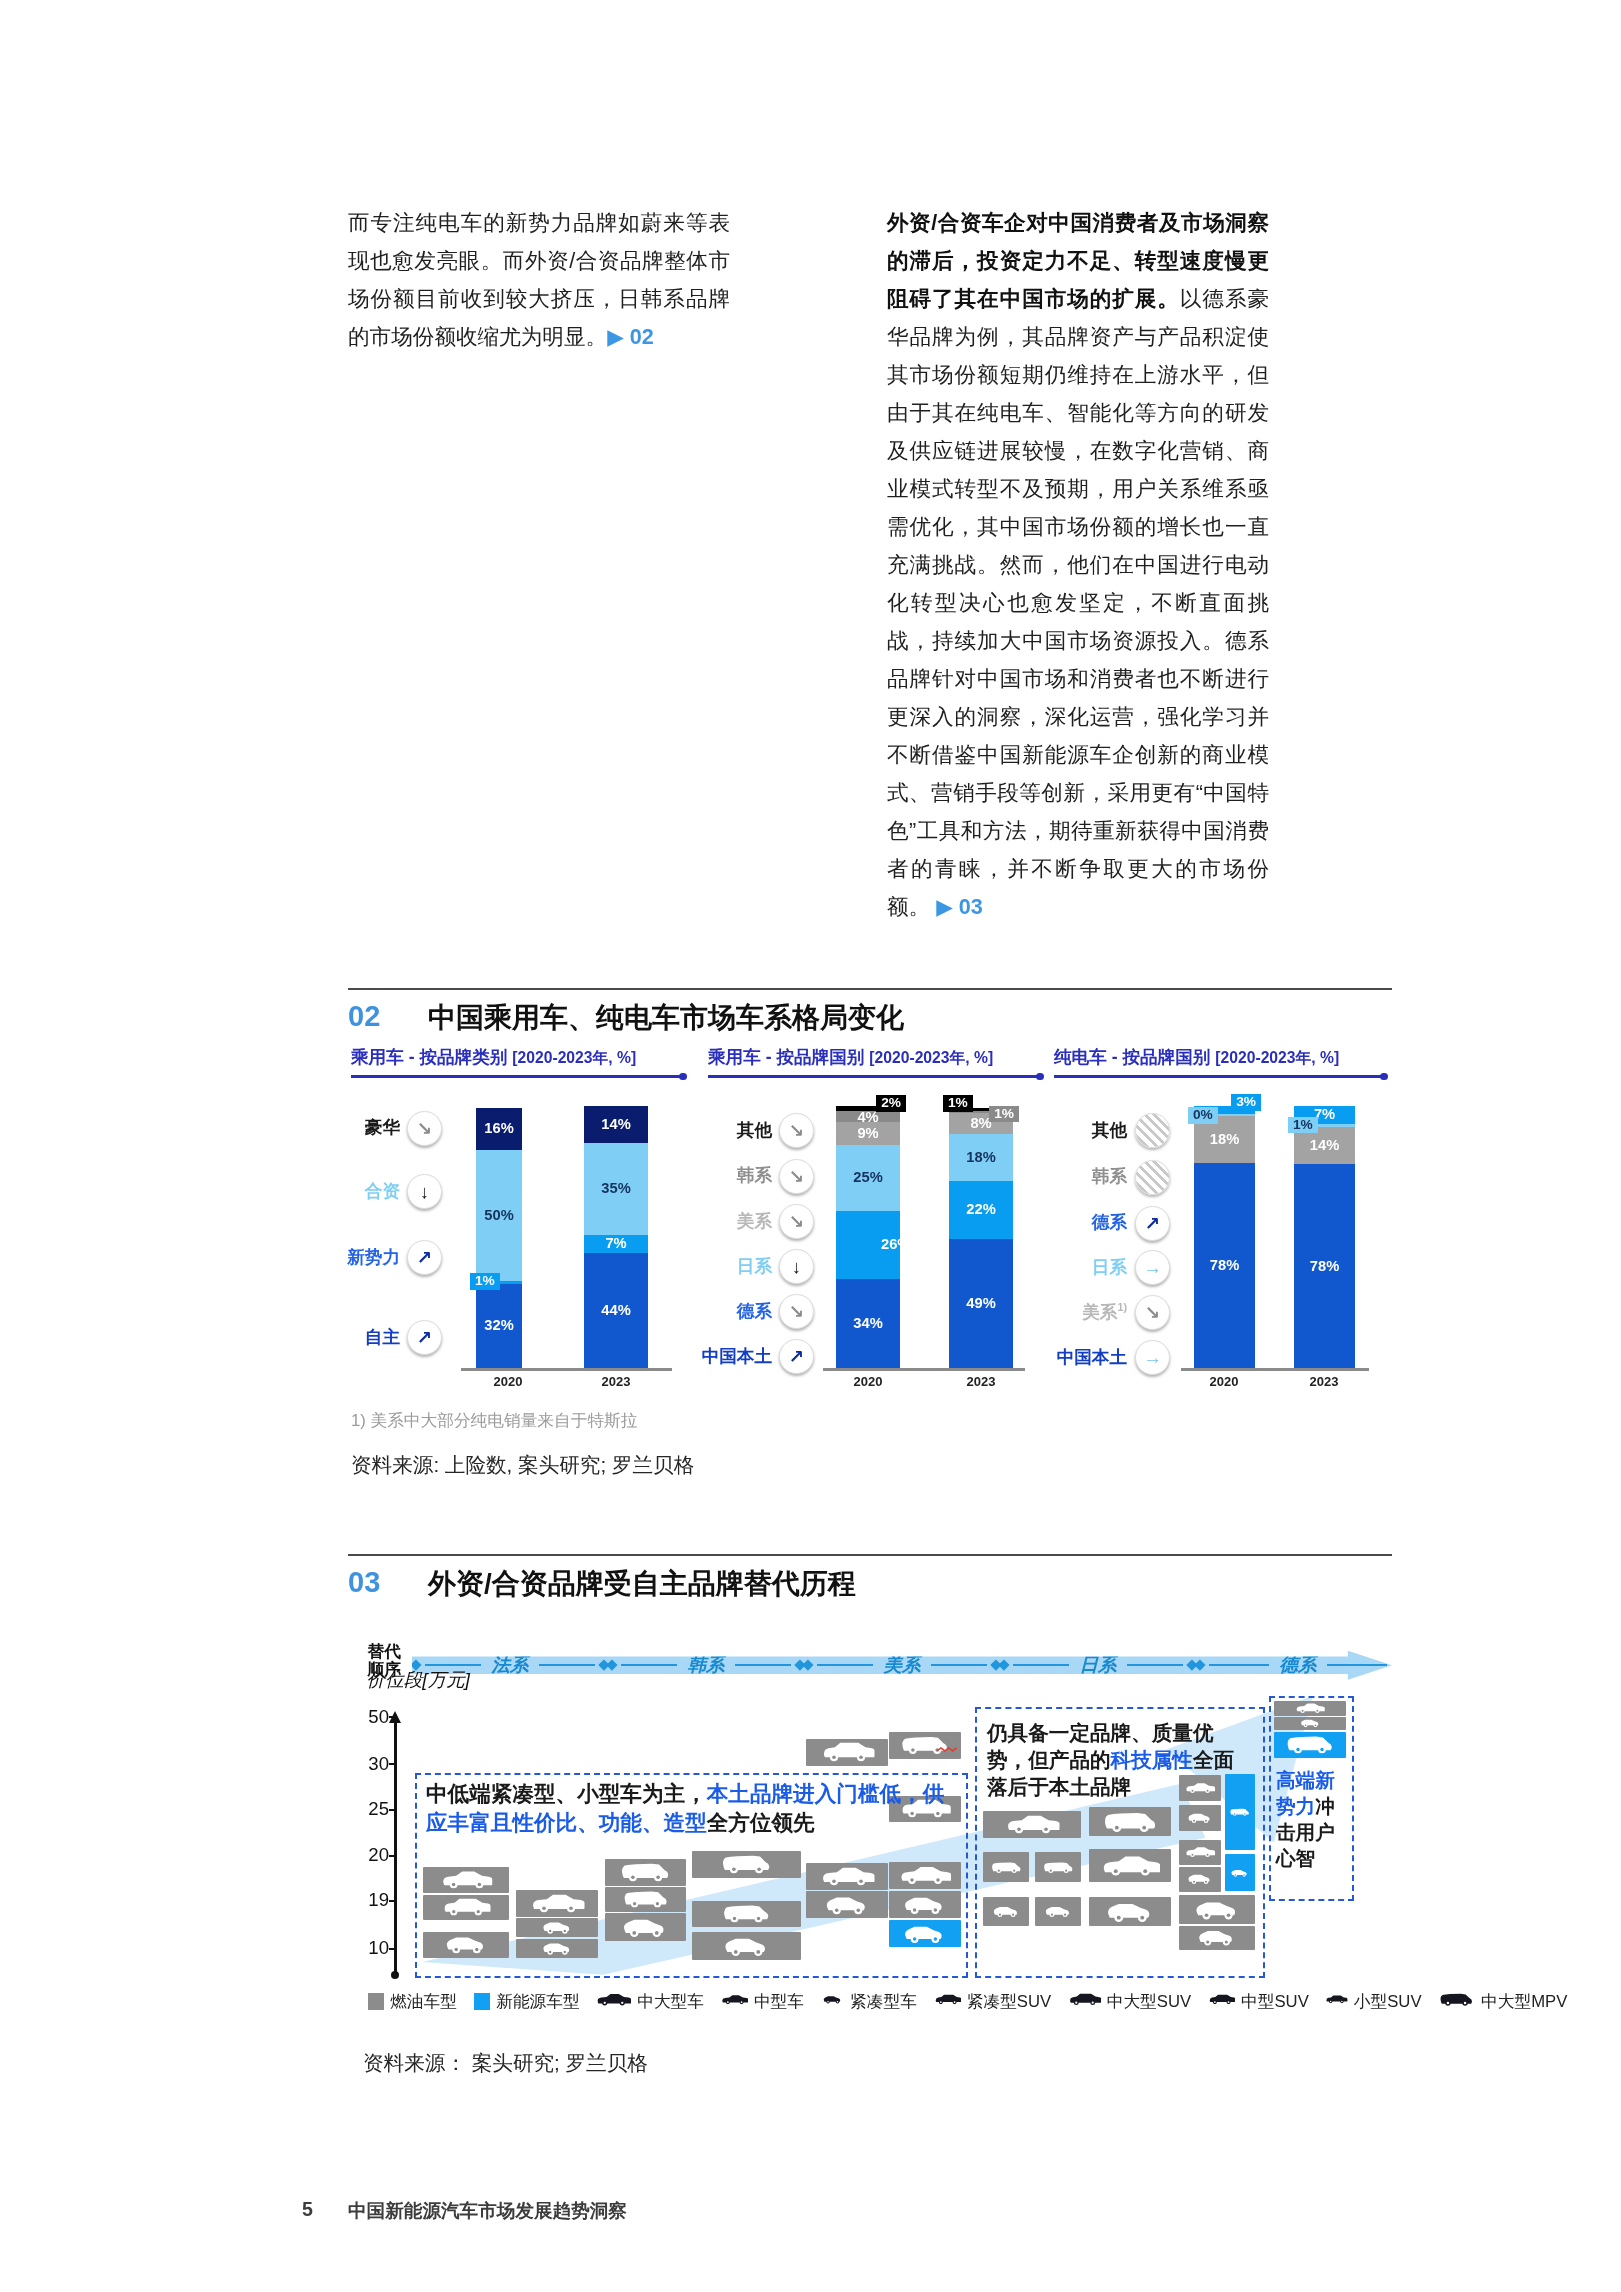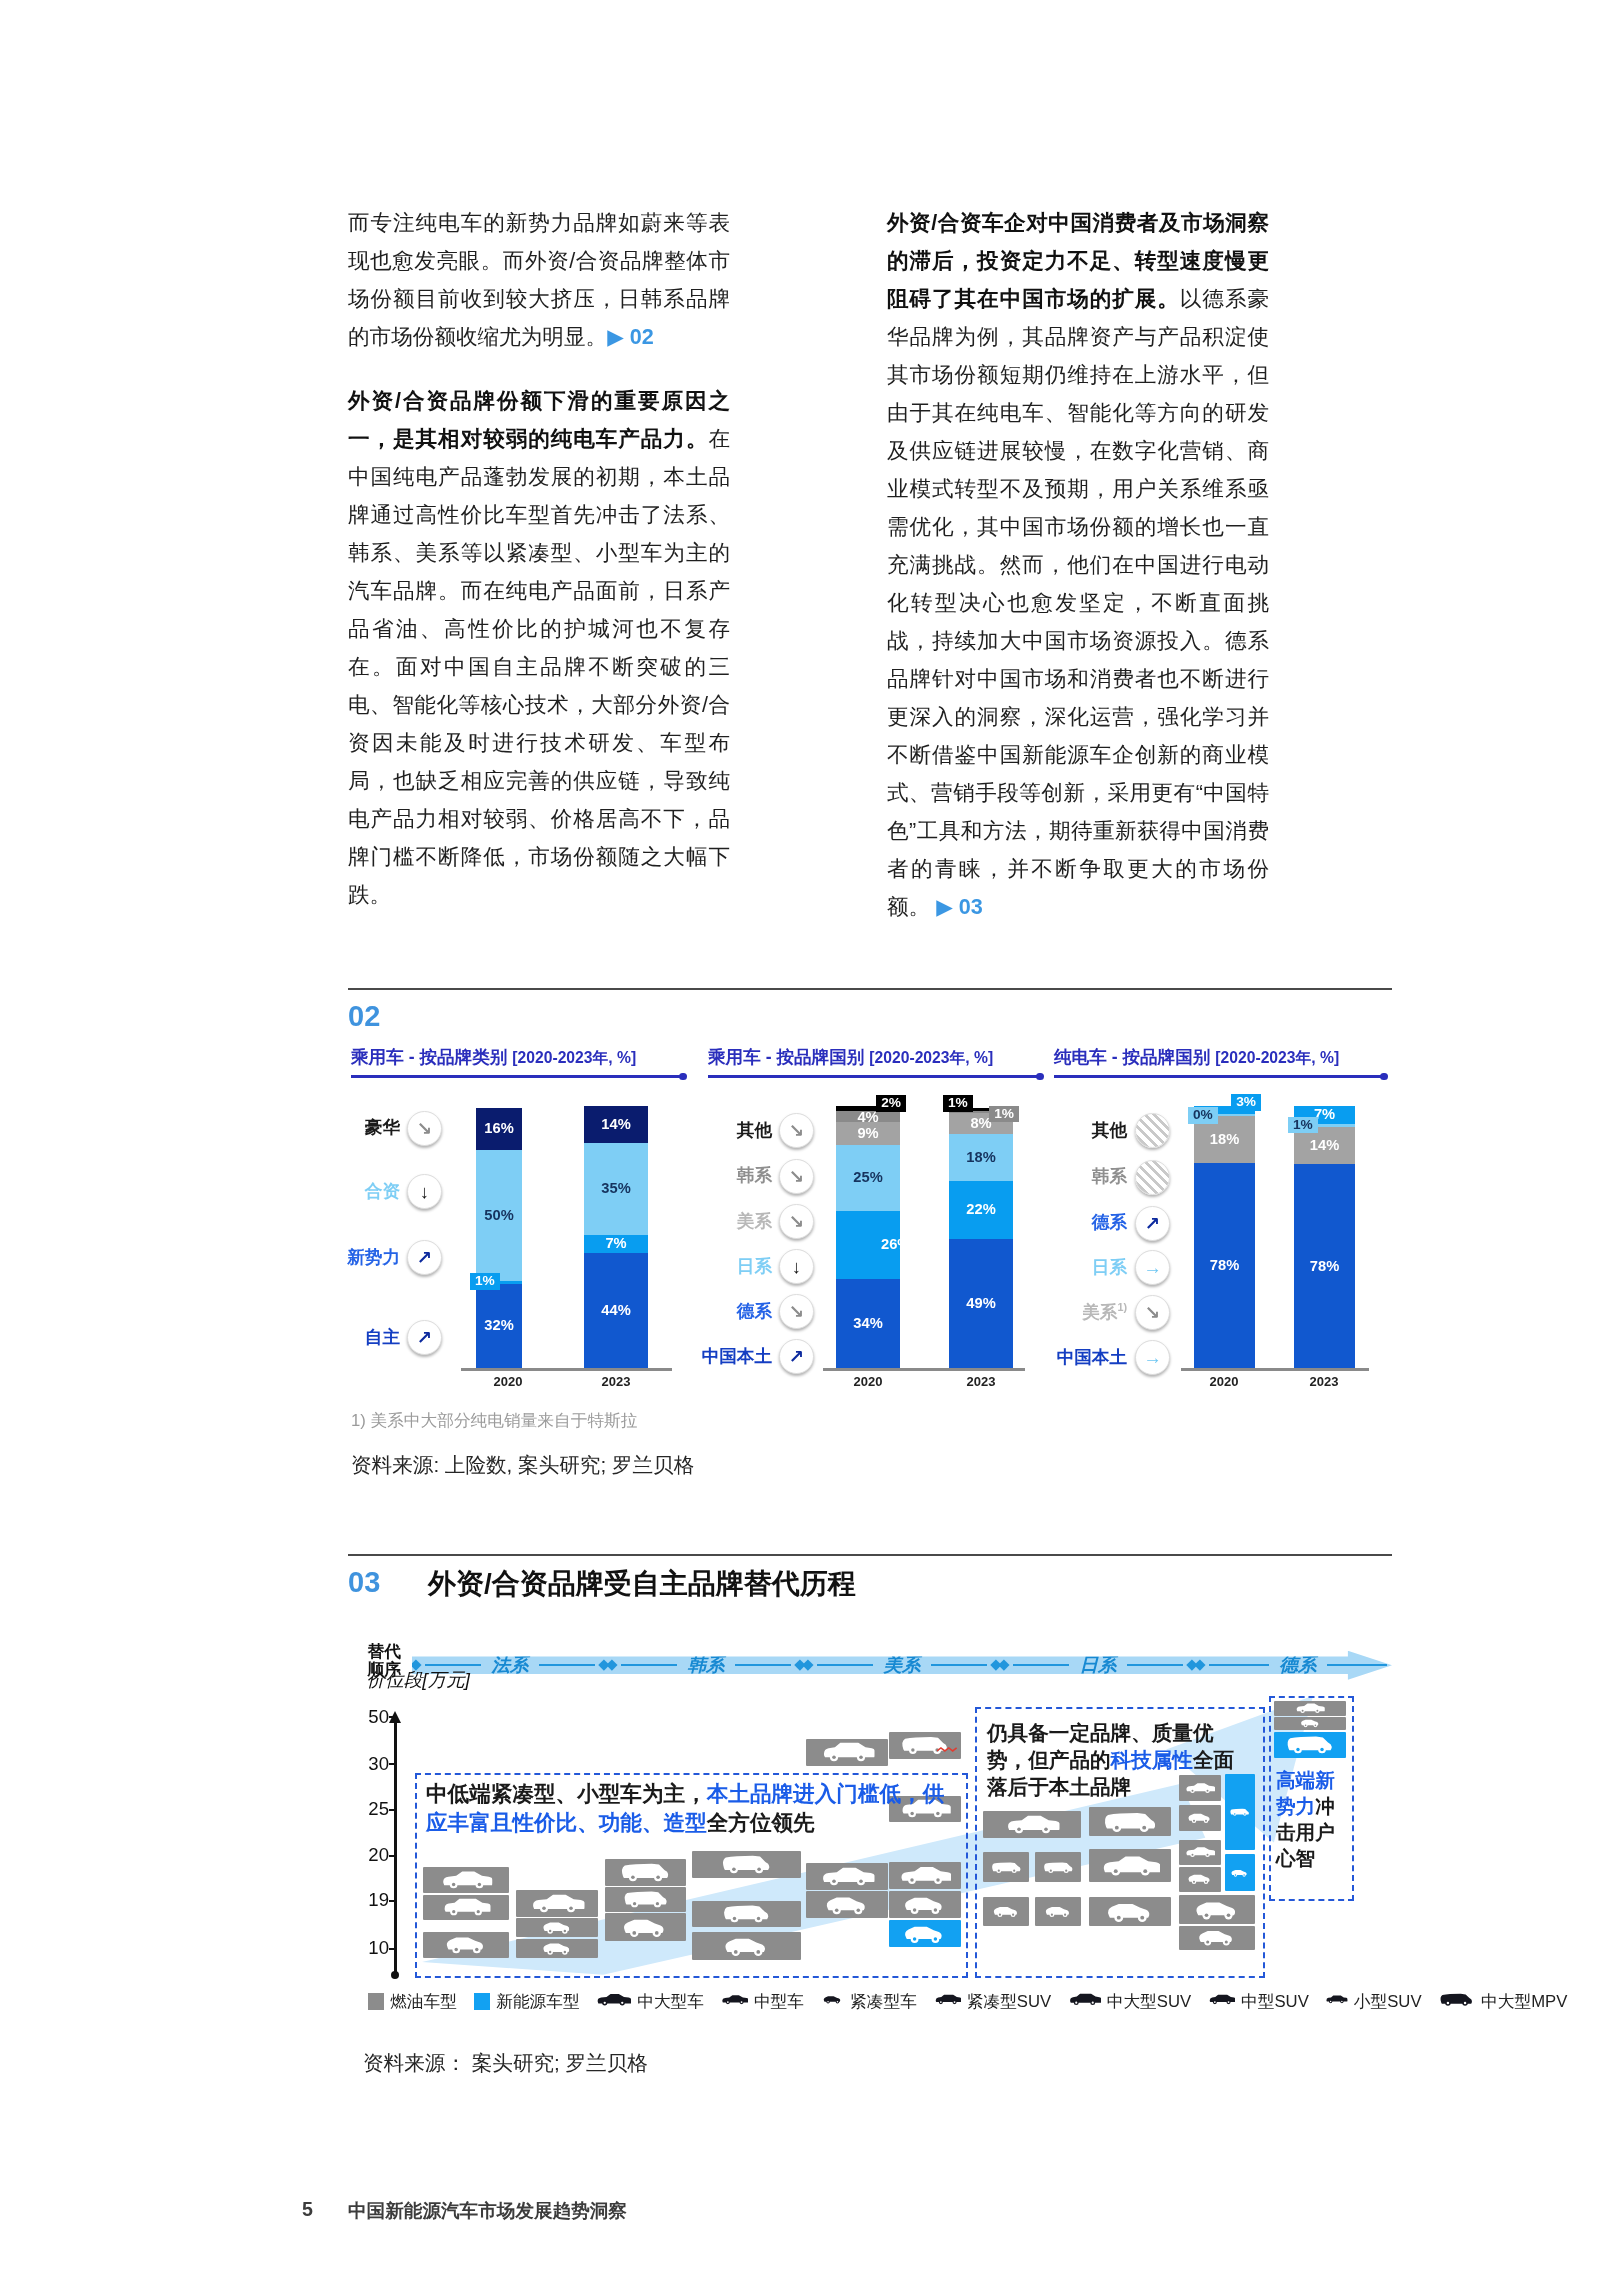--- a/index.html
+++ b/index.html
@@ -92,7 +92,6 @@
 
   <div class="textcol" style="left:348px;">
     <p><span>而专注纯电车的新势力品牌如蔚来等表现也愈发亮眼。而外资/合资品牌整体市场份额目前收到较大挤压，日韩系品牌的市场份额收缩尤为明显。</span><span class="ref">▶ 02</span></p>
-    <p><strong>外资/合资品牌份额下滑的重要原因之一，是其相对较弱的纯电车产品力。</strong><span>在中国纯电产品蓬勃发展的初期，本土品牌通过高性价比车型首先冲击了法系、韩系、美系等以紧凑型、小型车为主的汽车品牌。而在纯电产品面前，日系产品省油、高性价比的护城河也不复存在。面对中国自主品牌不断突破的三电、智能化等核心技术，大部分外资/合资因未能及时进行技术研发、车型布局，也缺乏相应完善的供应链，导致纯电产品力相对较弱、价格居高不下，品牌门槛不断降低，市场份额随之大幅下跌。</span></p>
   </div>
   <div class="textcol" style="left:887px;">
     <p><strong>外资/合资车企对中国消费者及市场洞察的滞后，投资定力不足、转型速度慢更阻碍了其在中国市场的扩展。</strong><span>以德系豪华品牌为例，其品牌资产与产品积淀使其市场份额短期仍维持在上游水平，但由于其在纯电车、智能化等方向的研发及供应链进展较慢，在数字化营销、商业模式转型不及预期，用户关系维系亟需优化，其中国市场份额的增长也一直充满挑战。然而，他们在中国进行电动化转型决心也愈发坚定，不断直面挑战，持续加大中国市场资源投入。德系品牌针对中国市场和消费者也不断进行更深入的洞察，深化运营，强化学习并不断借鉴中国新能源车企创新的商业模式、营销手段等创新，采用更有“中国特色”工具和方法，期待重新获得中国消费者的青睐，并不断争取更大的市场份额。</span> <span class="ref">▶ 03</span></p>

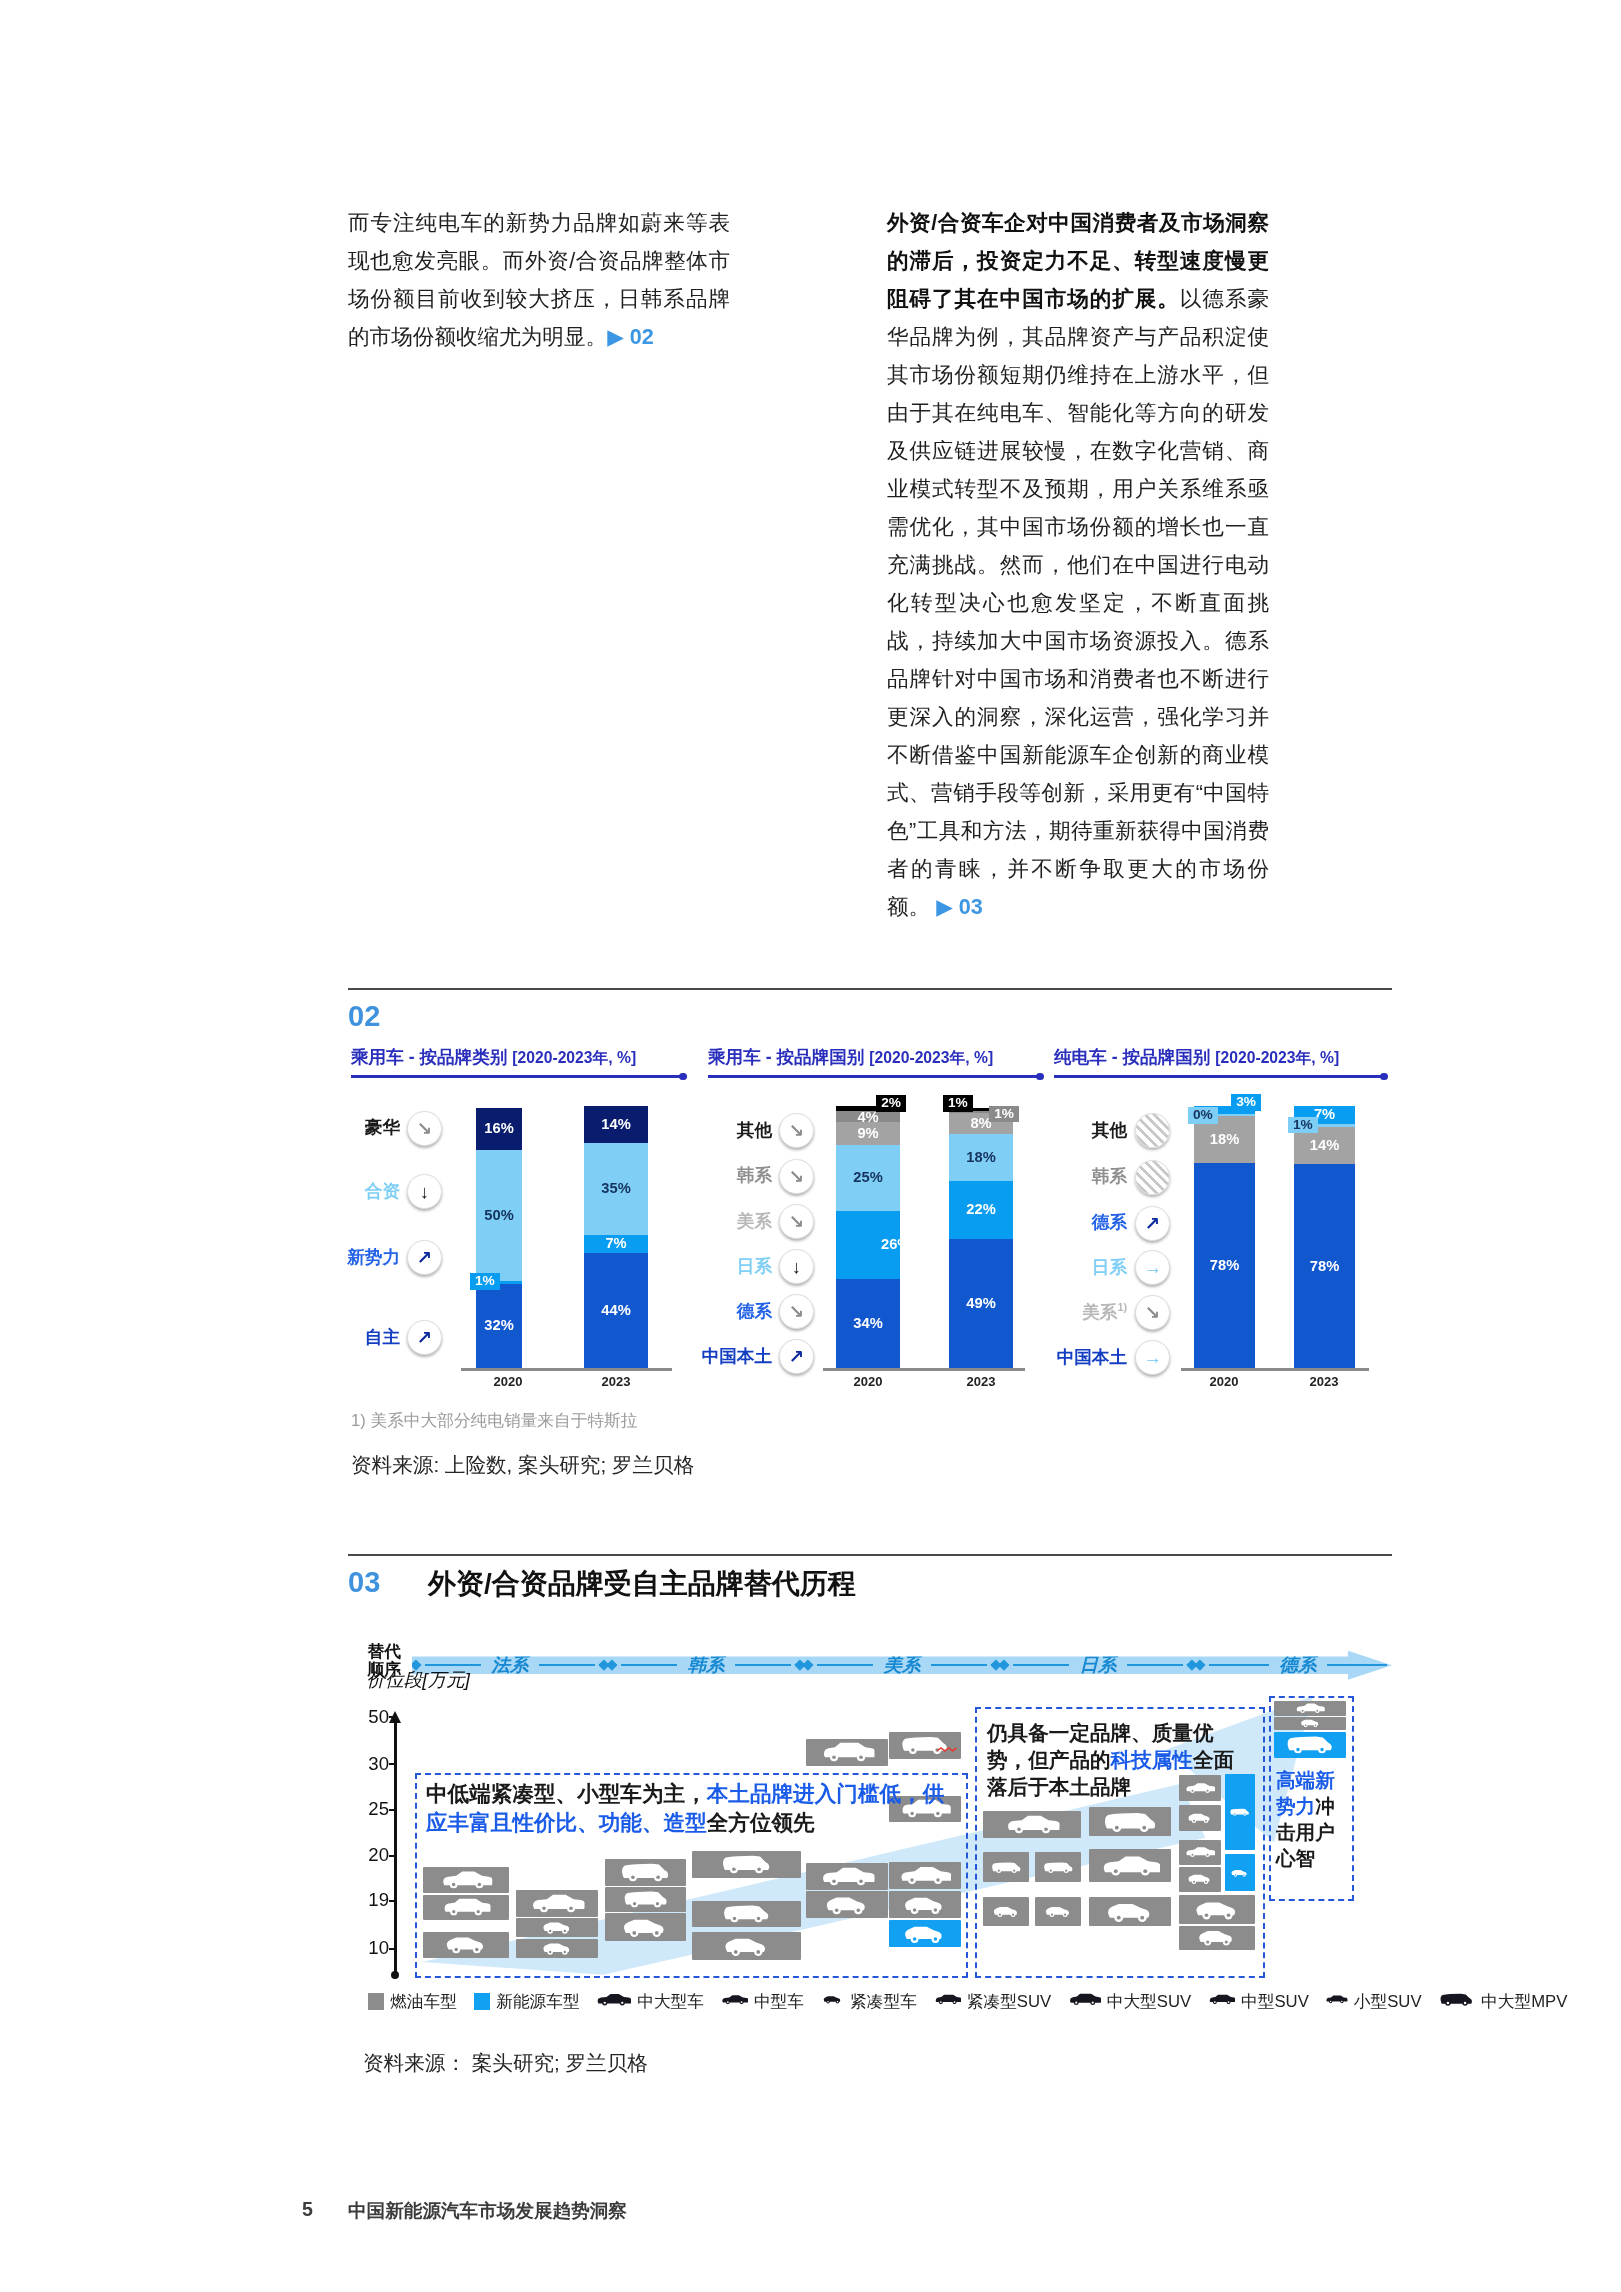--- a/index.html
+++ b/index.html
@@ -99,6 +99,7 @@
 
   <div class="rule" style="top:988px;"></div>
   <div class="fignum" style="left:348px;top:1000px;">02</div>
+  <div class="figtitle" style="left:428px;top:999px;">中国乘用车、纯电车市场车系格局变化</div>
   <div id="fig02-body">
       <div class="subt" style="left: 351px; top: 1045px;"><span>乘用车 - 按品牌类别 </span><span class="rng">[2020-2023年, %]</span></div>
       <div class="subul" style="left: 351px; top: 1075px; width: 333px;">

